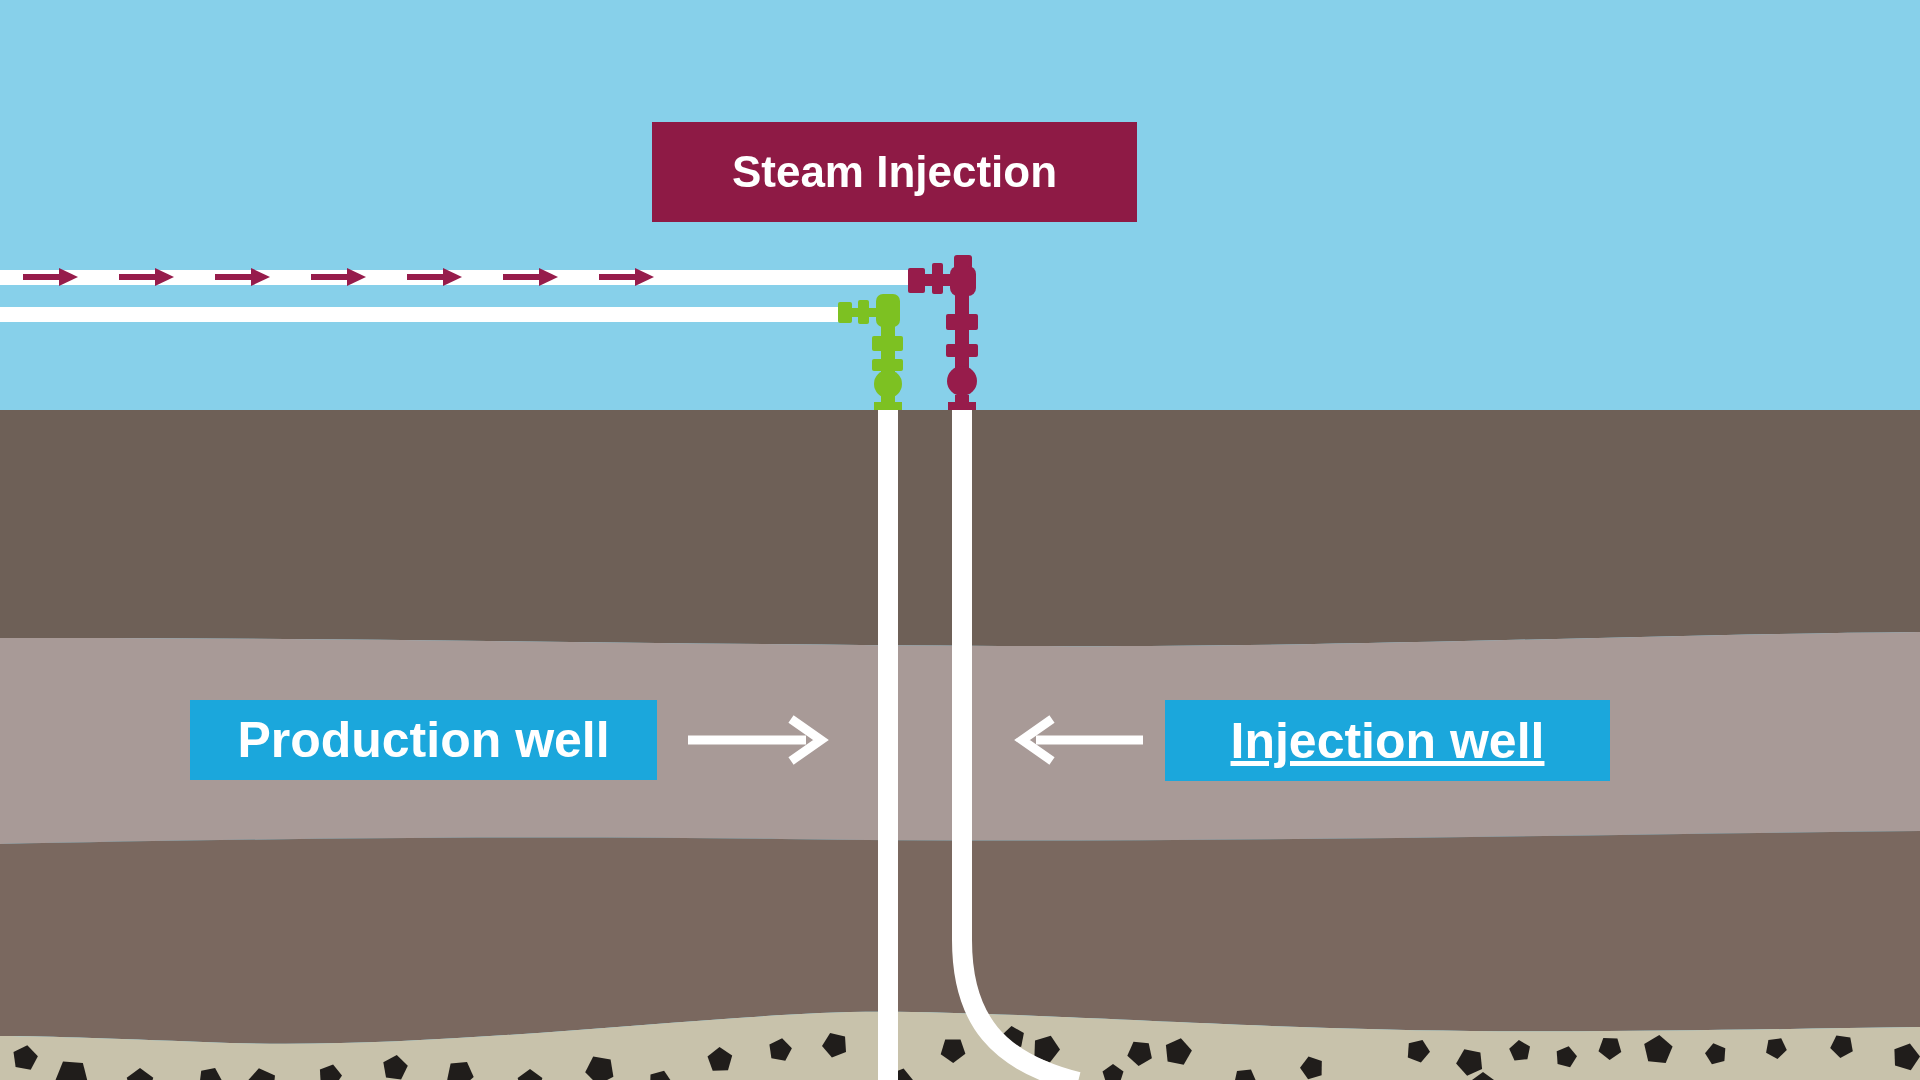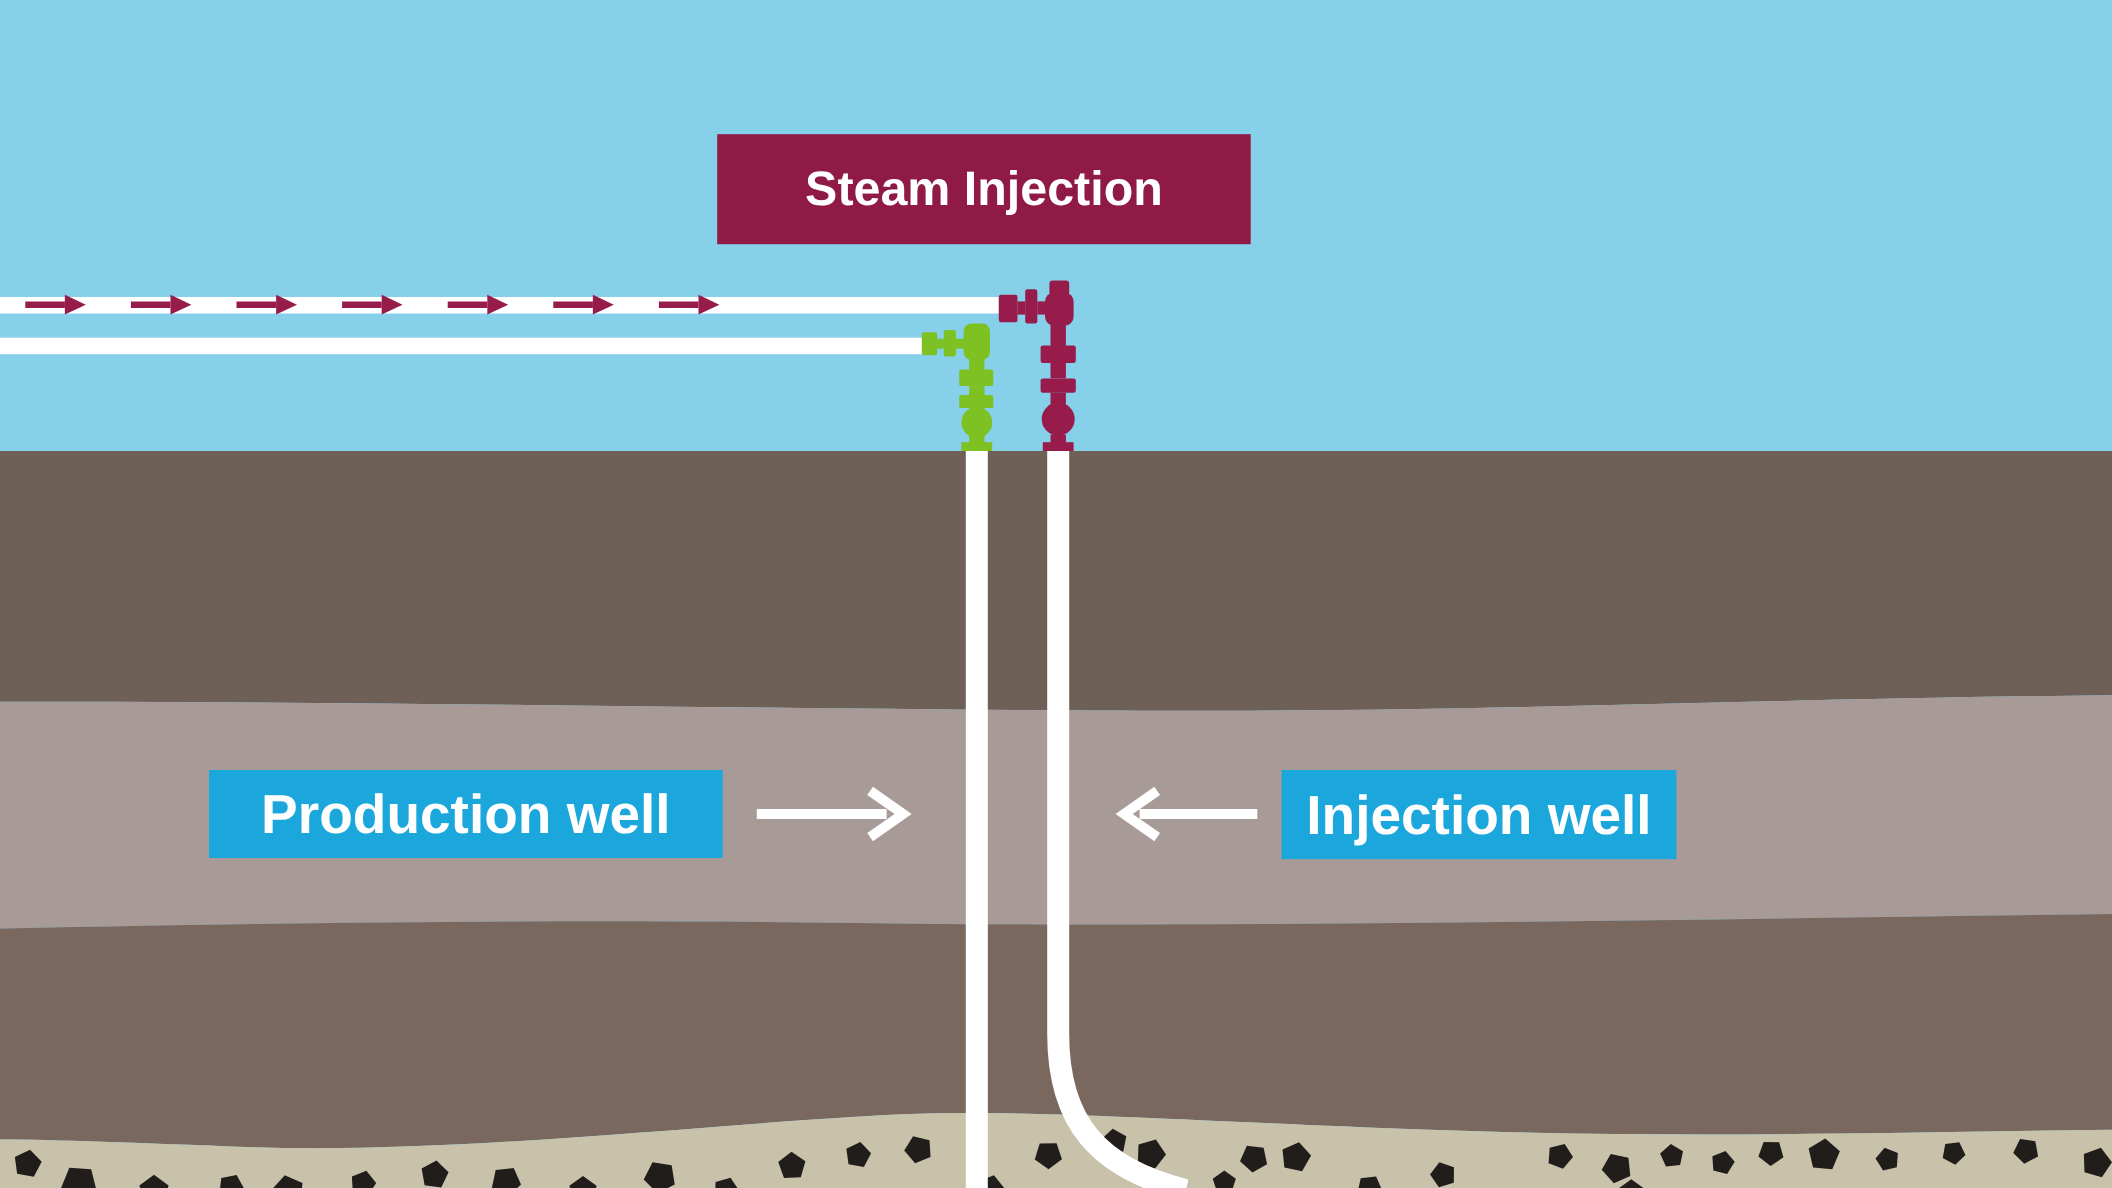--- a/index.html
+++ b/index.html
@@ -28,7 +28,7 @@
   }
   #title-box{left:652px;top:122px;width:485px;height:100px;background:var(--title_bg);font-size:44px;}
   #production-label{left:190px;top:700px;width:467px;height:80px;background:var(--label_bg);font-size:50px;}
-  #injection-label{left:1165px;top:700px;width:359px;height:81px;background:var(--label_bg);font-size:50px;}
+  #injection-label{left:1165px;top:700px;width:445px;height:81px;background:var(--label_bg);font-size:50px;text-decoration:underline;}
 </style>
 </head>
 <body>

